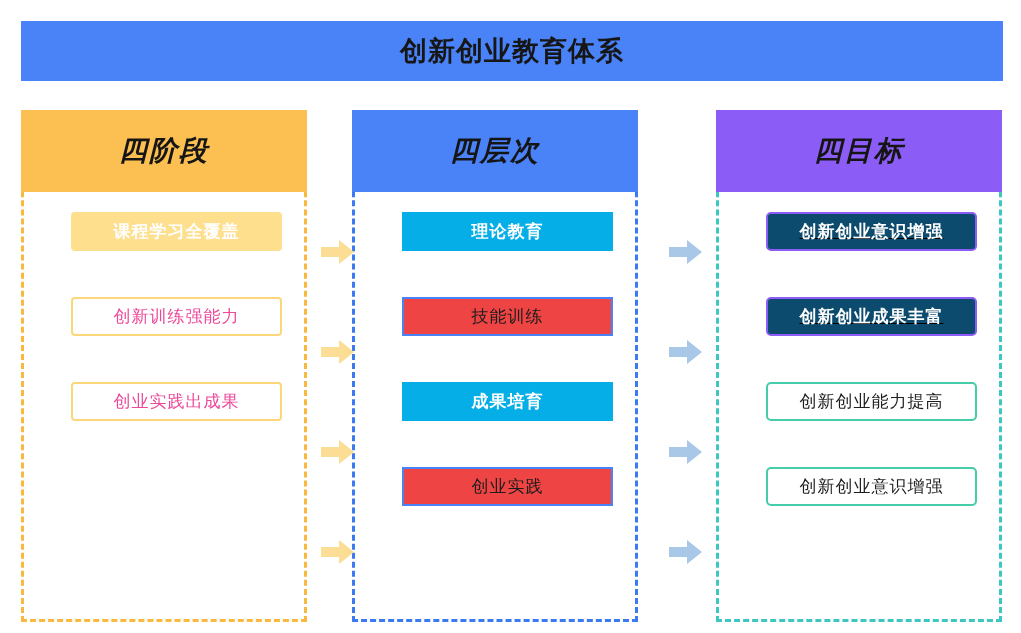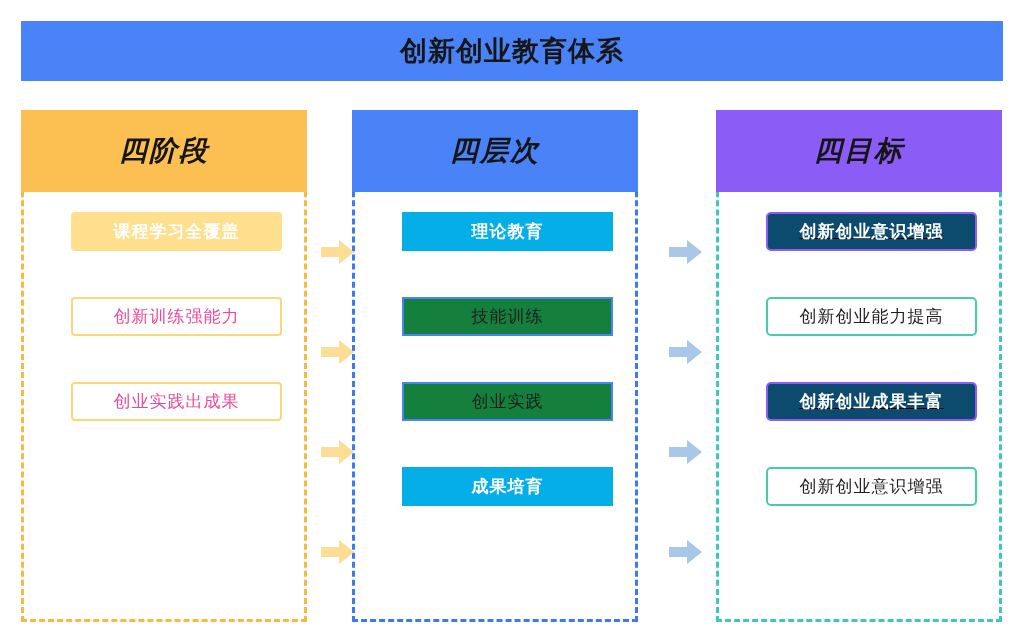--- a/index.html
+++ b/index.html
@@ -115,7 +115,7 @@
   .col-1 .item-box { border-radius: 0px; }
   .col-1 .item-box.filled  { background: #05aee6; border: 2px solid #05aee6; }
   .col-1 .item-box.filled  .item-text { color: #ffffff; }
-  .col-1 .item-box.outline { background: #15803d; border: 2px solid #4a82f7; }
+  .col-1 .item-box.outline { background: #ef4444; border: 2px solid #4a82f7; }
   .col-1 .item-box.outline .item-text { color: #1d1d1d; font-weight: normal; }
 
   

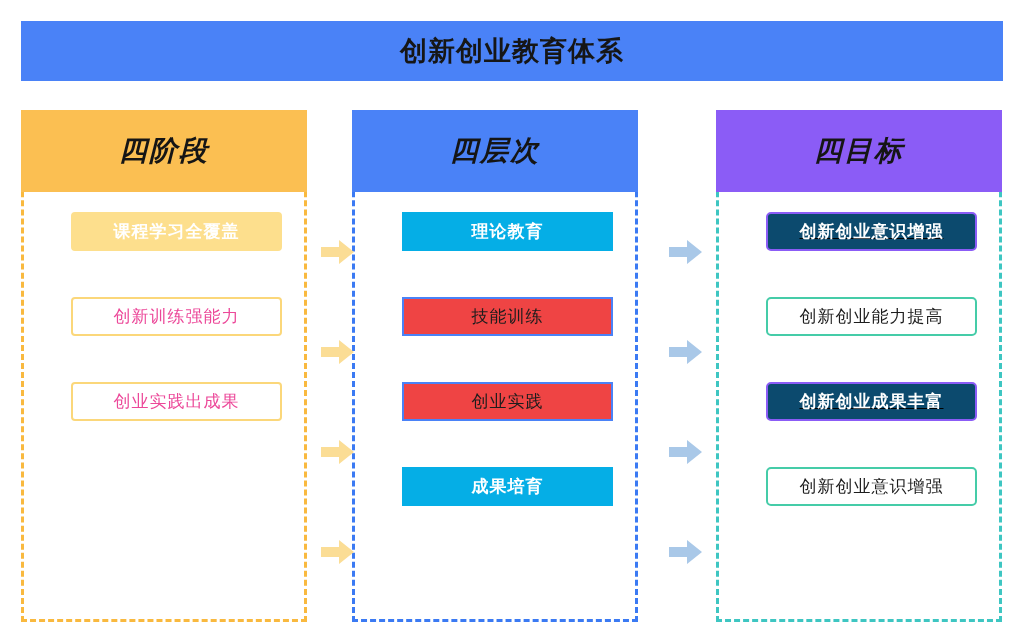--- a/index.html
+++ b/index.html
@@ -195,12 +195,12 @@
       <div class="item-box filled">
         <span class="item-text">创新创业意识增强</span>
       </div>
+      <div class="item-box filled">
+        <span class="item-text">创新创业成果丰富</span>
+      </div>
       <div class="item-box outline">
         <span class="item-text">创新创业能力提高</span>
       </div>
-      <div class="item-box filled">
-        <span class="item-text">创新创业成果丰富</span>
-      </div>
       <div class="item-box outline">
         <span class="item-text">创新创业意识增强</span>
       </div>

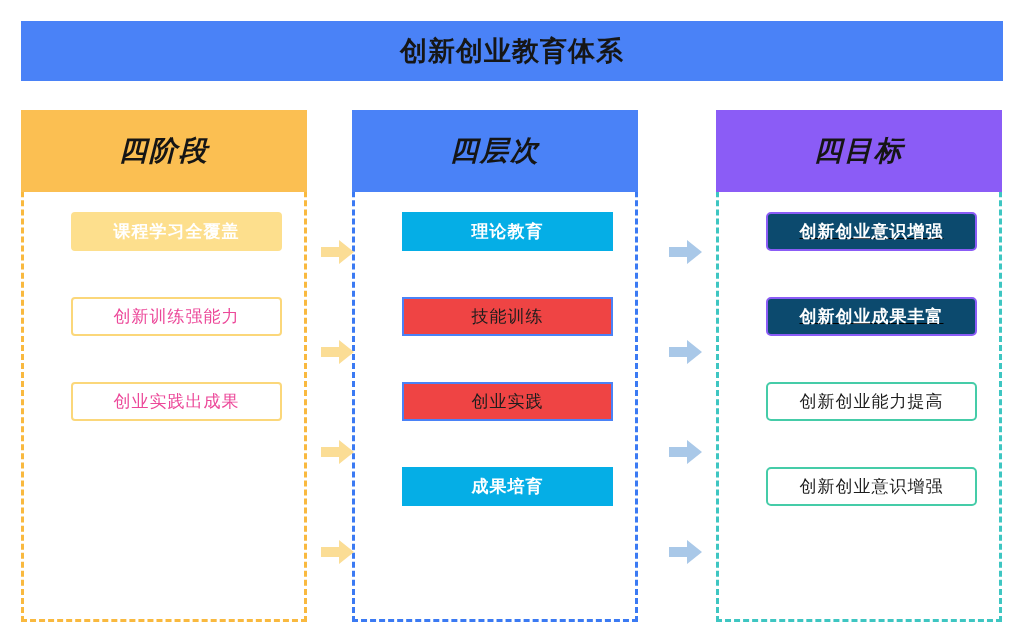--- a/index.html
+++ b/index.html
@@ -178,11 +178,11 @@
       <div class="item-box outline">
         <span class="item-text">技能训练</span>
       </div>
+      <div class="item-box filled">
+        <span class="item-text">成果培育</span>
+      </div>
       <div class="item-box outline">
         <span class="item-text">创业实践</span>
-      </div>
-      <div class="item-box filled">
-        <span class="item-text">成果培育</span>
       </div>
     </div>
   </div>

